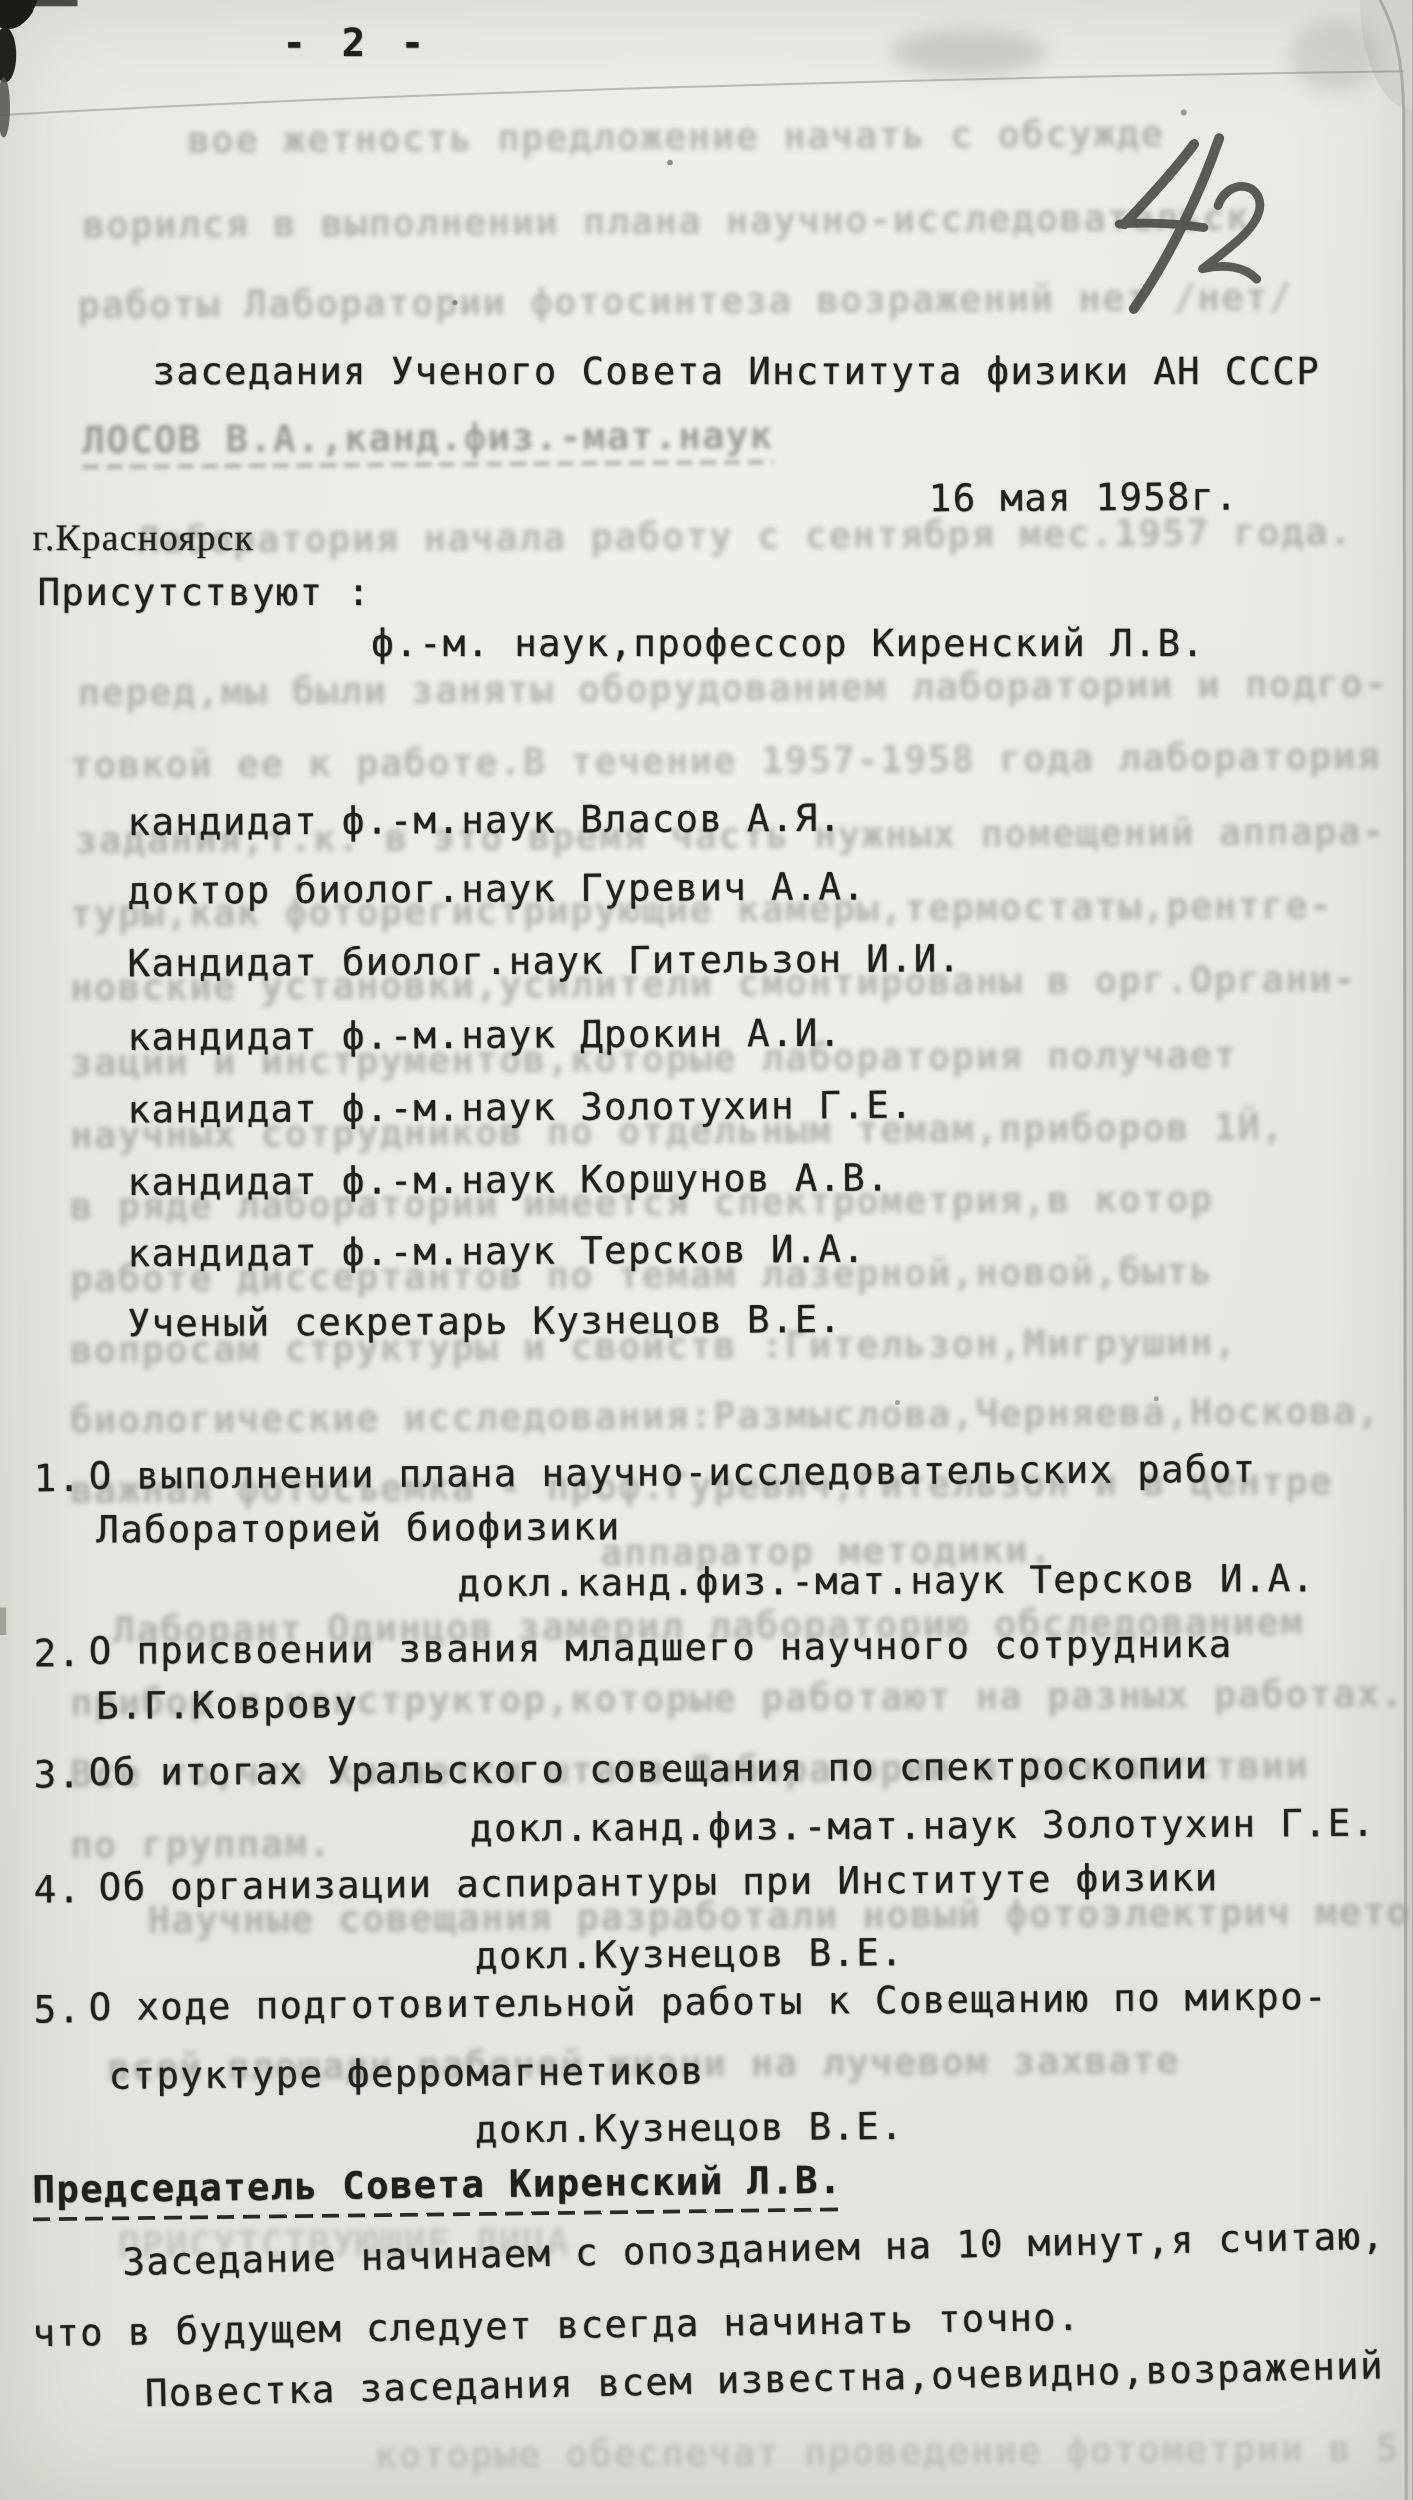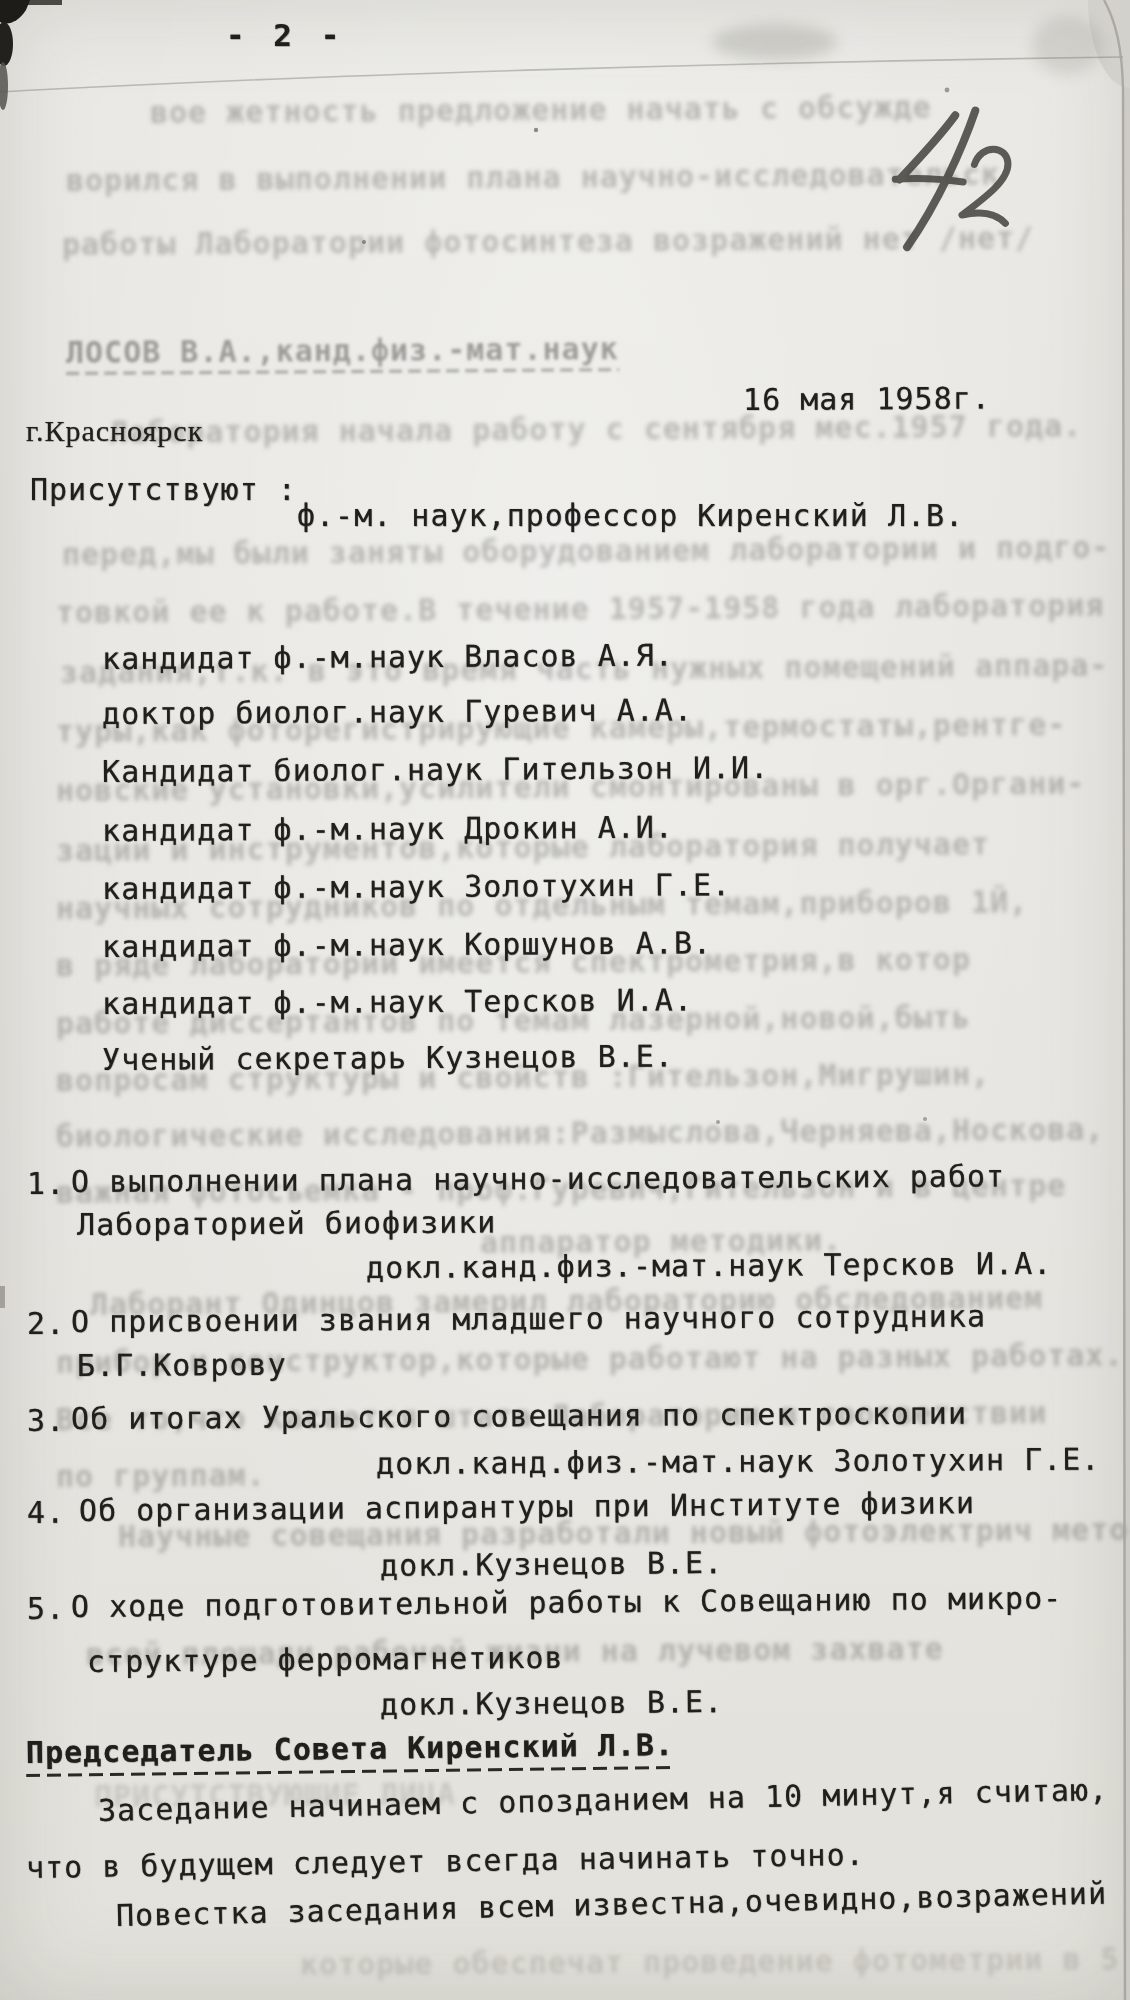--- a/index.html
+++ b/index.html
@@ -118,6 +118,7 @@
     <div class="t b" style="left:226px;top:18px;font-size:31px;letter-spacing:5px;">- 2 -</div>
 
 
+    <div class="t" style="left:122px;top:281px;">заседания Ученого Совета Института физики АН СССР</div>
 
     <div class="t" style="left:26px;top:414px;font-family:Liberation Serif, serif;">г.Красноярск</div>
     <div class="t r035" style="left:743px;top:383px;">16 мая 1958г.</div>

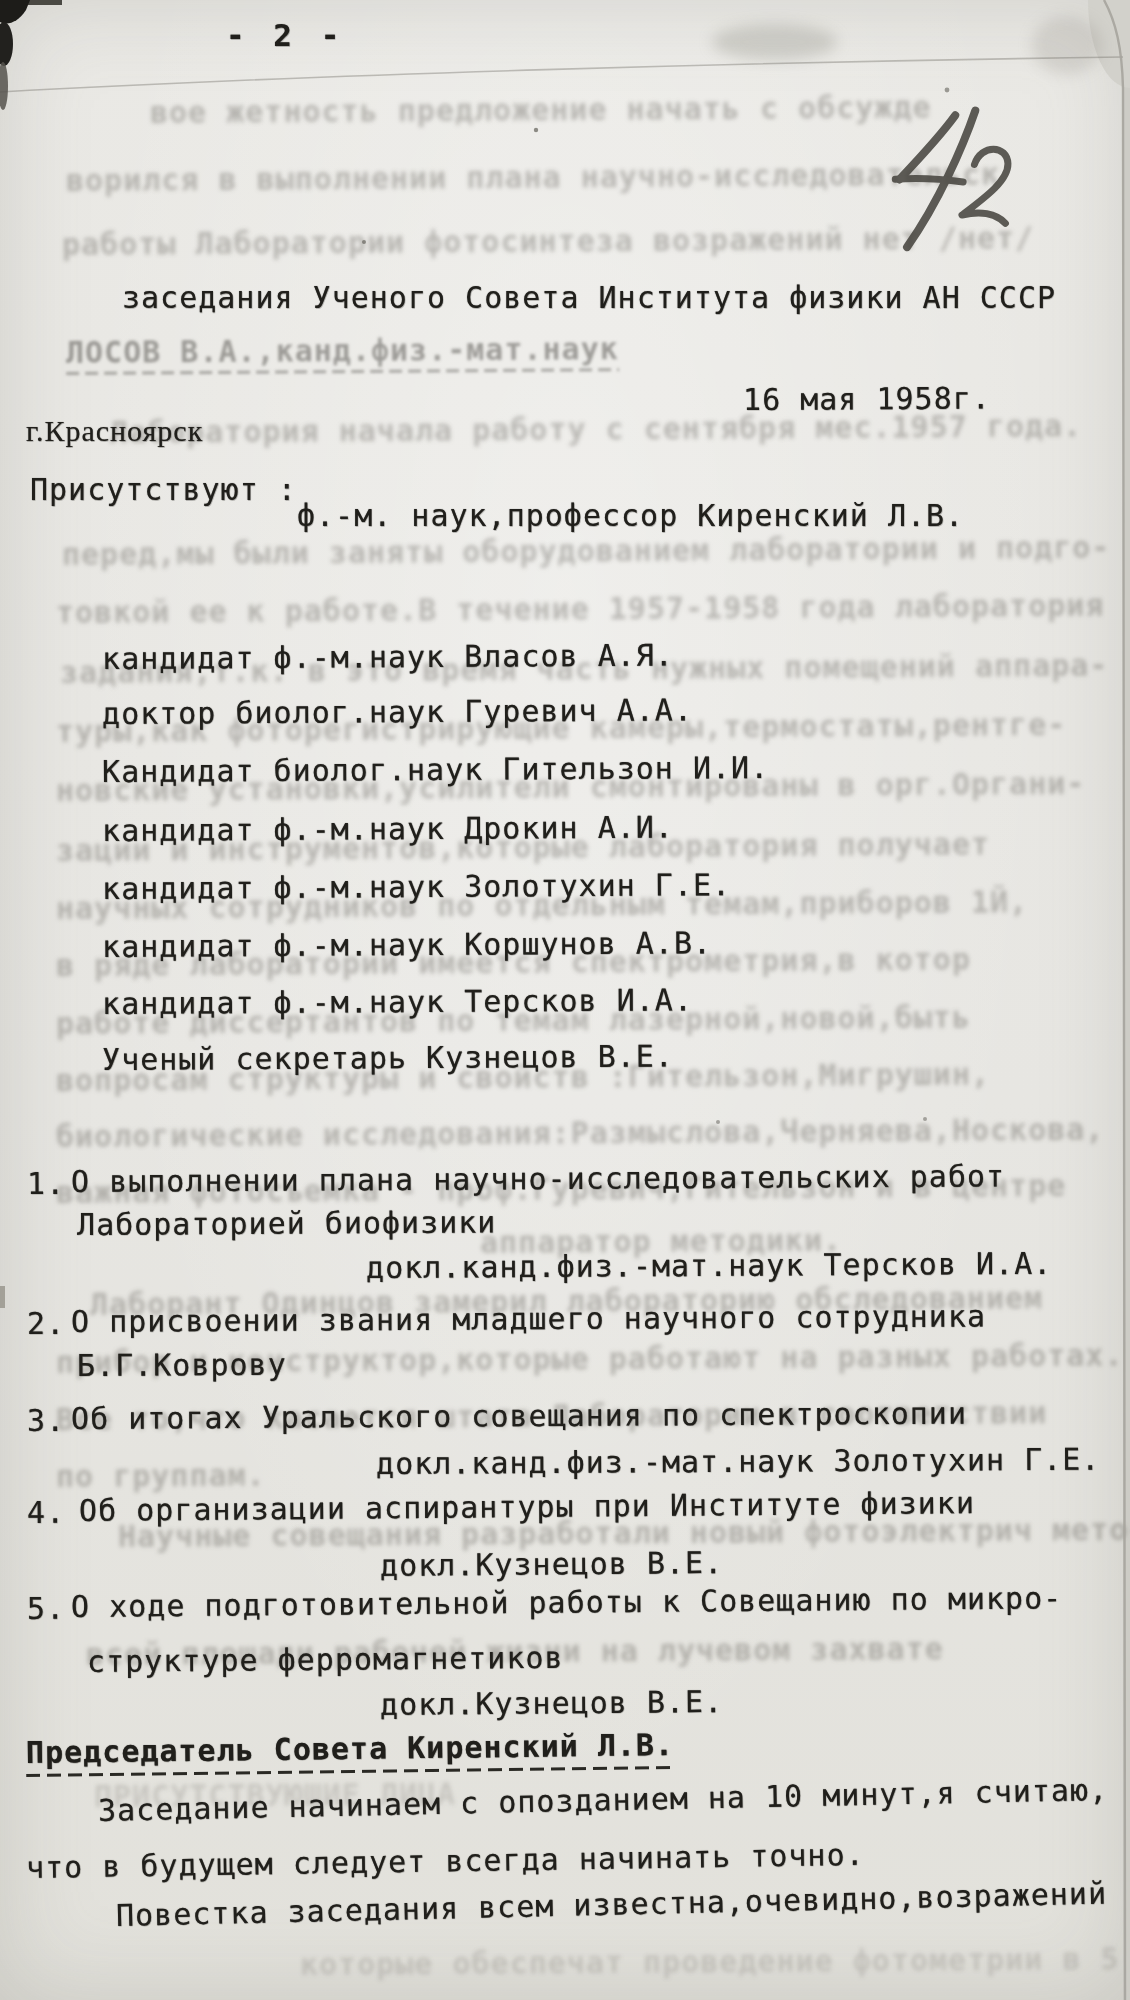--- a/index.html
+++ b/index.html
@@ -123,7 +123,7 @@
     <div class="t" style="left:26px;top:414px;font-family:Liberation Serif, serif;">г.Красноярск</div>
     <div class="t r035" style="left:743px;top:383px;">16 мая 1958г.</div>
 
-    <div class="t" style="left:30px;top:473px;">Присутствуют :</div>
+    <div class="t" style="left:30px;top:458px;">Присутствуют :</div>
     <div class="t" style="left:297px;top:499px;">ф.-м. наук,профессор Киренский Л.В.</div>
 
 

